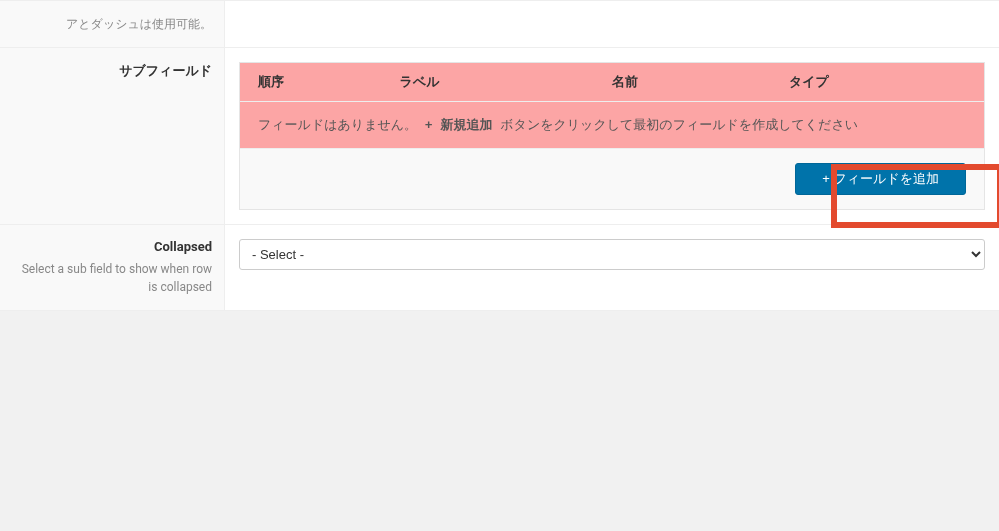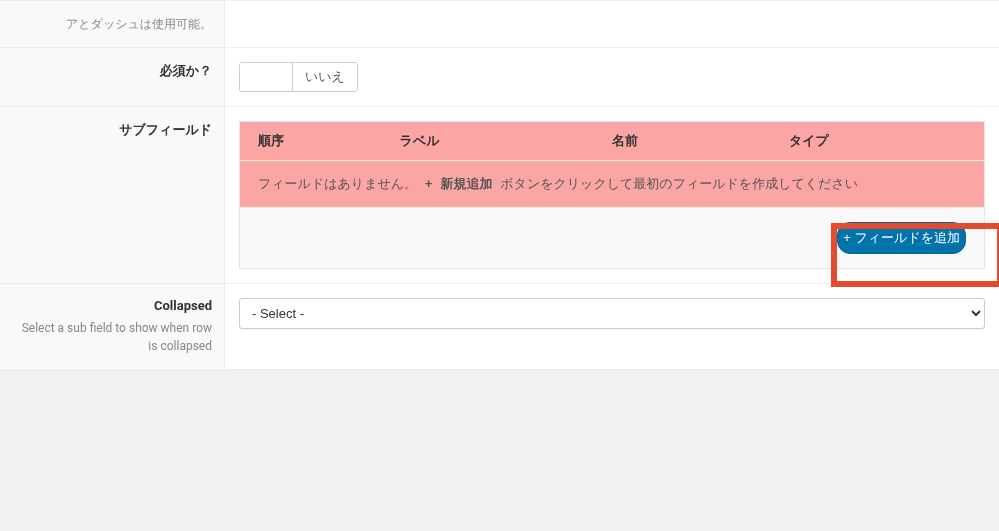--- a/index.html
+++ b/index.html
@@ -151,17 +151,6 @@
 
 
 
-    <tr>
-      <td class="label-cell">
-        <div class="label-title">必須か？</div>
-      </td>
-      <td class="field-cell">
-        <span class="toggle-wrap">
-          <input class="toggle-input" value="" style="">
-          <button class="toggle-btn">いいえ</button>
-        </span>
-      </td>
-    </tr>
 
     <tr>
       <td class="label-cell">

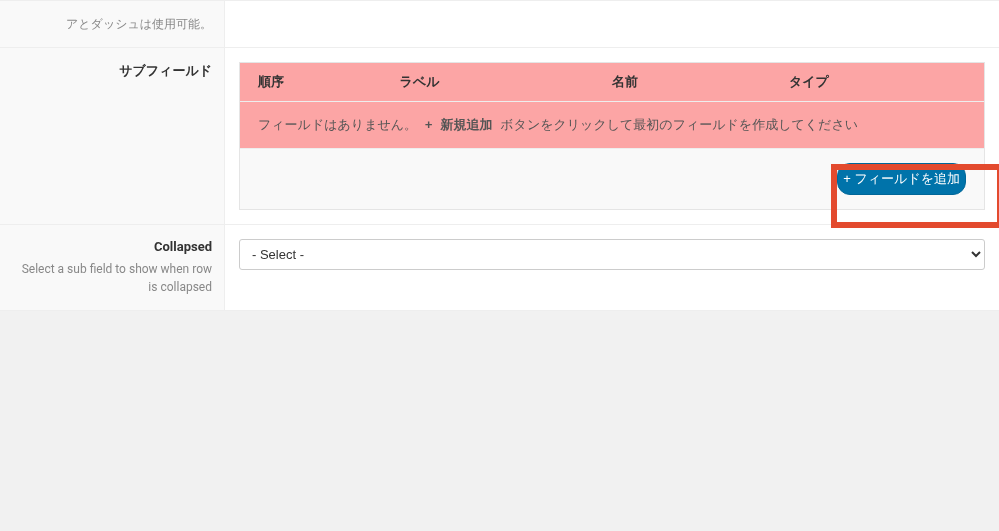--- a/index.html
+++ b/index.html
@@ -125,8 +125,8 @@
     border: 1px solid #006799;
     color: #fff;
     font-size: 13px;
-    padding: 6px 5px;
-    border-radius: 13px;
+    padding: 6px 26px;
+    border-radius: 3px;
     cursor: pointer;
   }
   .callout-box {

